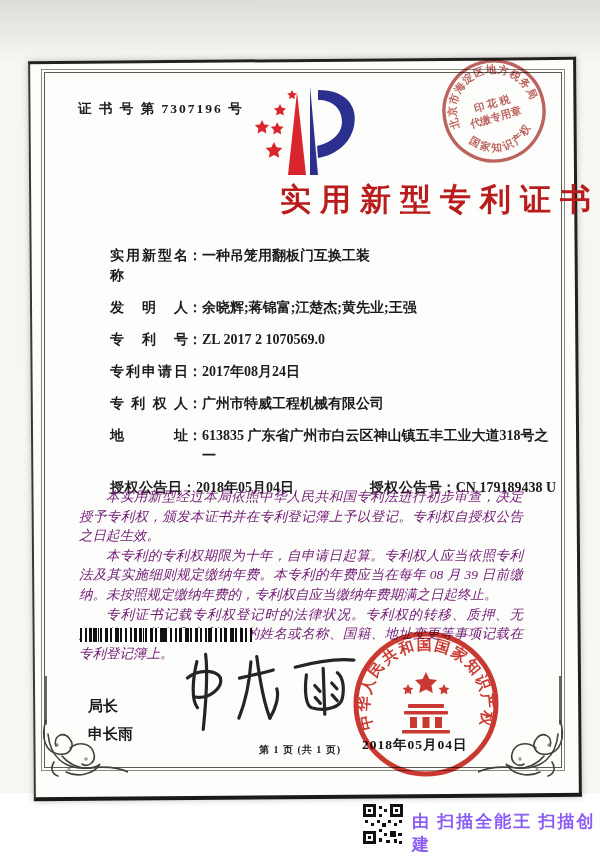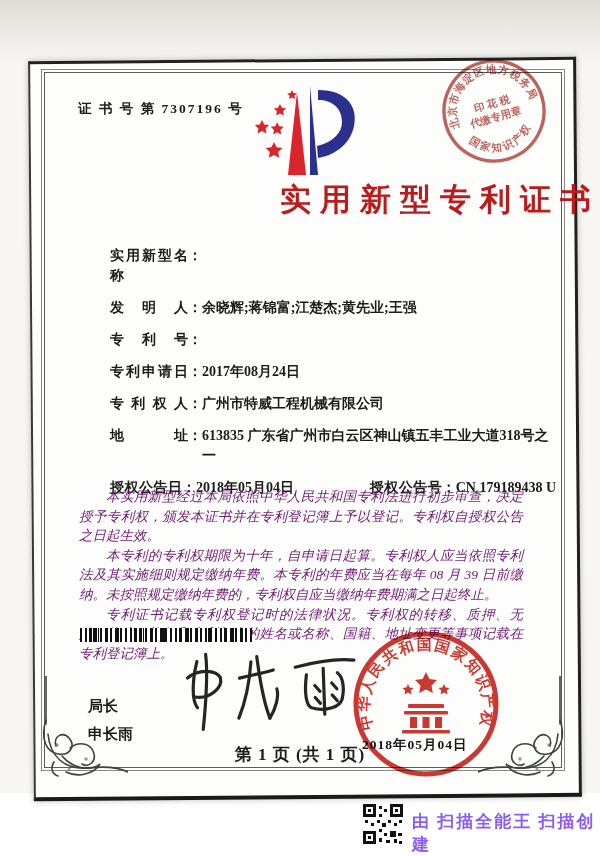--- a/index.html
+++ b/index.html
@@ -149,6 +149,7 @@
   <div class="frow">
     <span class="flabel">实用新型名称</span>
       <span class="fcolon">：</span>
+    <span class="fvalue">一种吊笼用翻板门互换工装</span>
   </div>
   <div class="frow">
     <span class="flabel">发明人</span>

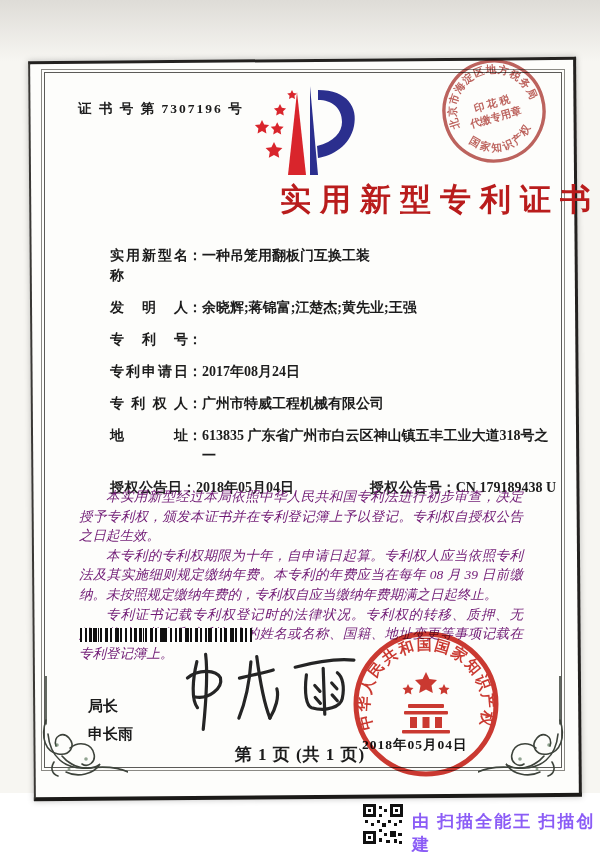--- a/index.html
+++ b/index.html
@@ -159,6 +159,7 @@
   <div class="frow">
     <span class="flabel">专利号</span>
       <span class="fcolon">：</span>
+    <span class="fvalue">ZL 2017 2 1070569.0</span>
   </div>
   <div class="frow">
     <span class="flabel">专利申请日</span>

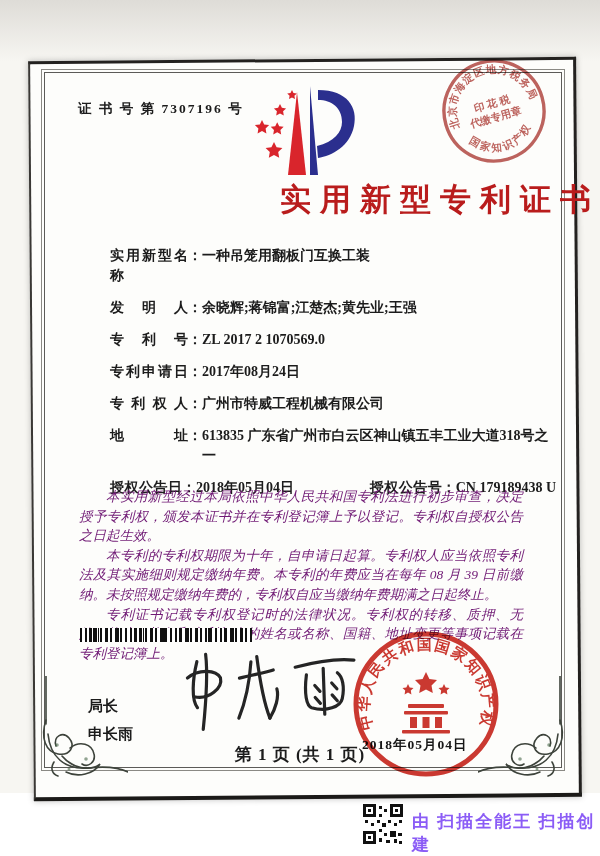--- a/index.html
+++ b/index.html
@@ -77,7 +77,7 @@
   }
   .stamp{position:absolute;left:438px;top:55px;width:112px;height:112px;transform:rotate(-16deg);opacity:.82;mix-blend-mode:multiply;}
 
-  .page-footer{position:absolute;left:0;top:743px;width:600px;text-align:center;font-size:17px;font-weight:600;letter-spacing:1px;}
+  .page-footer{position:absolute;left:0;top:743px;width:600px;text-align:center;font-size:10px;font-weight:600;letter-spacing:1px;}
 
   .qr{position:absolute;left:362px;top:803px;width:42px;height:42px;}
   .scan-note{

